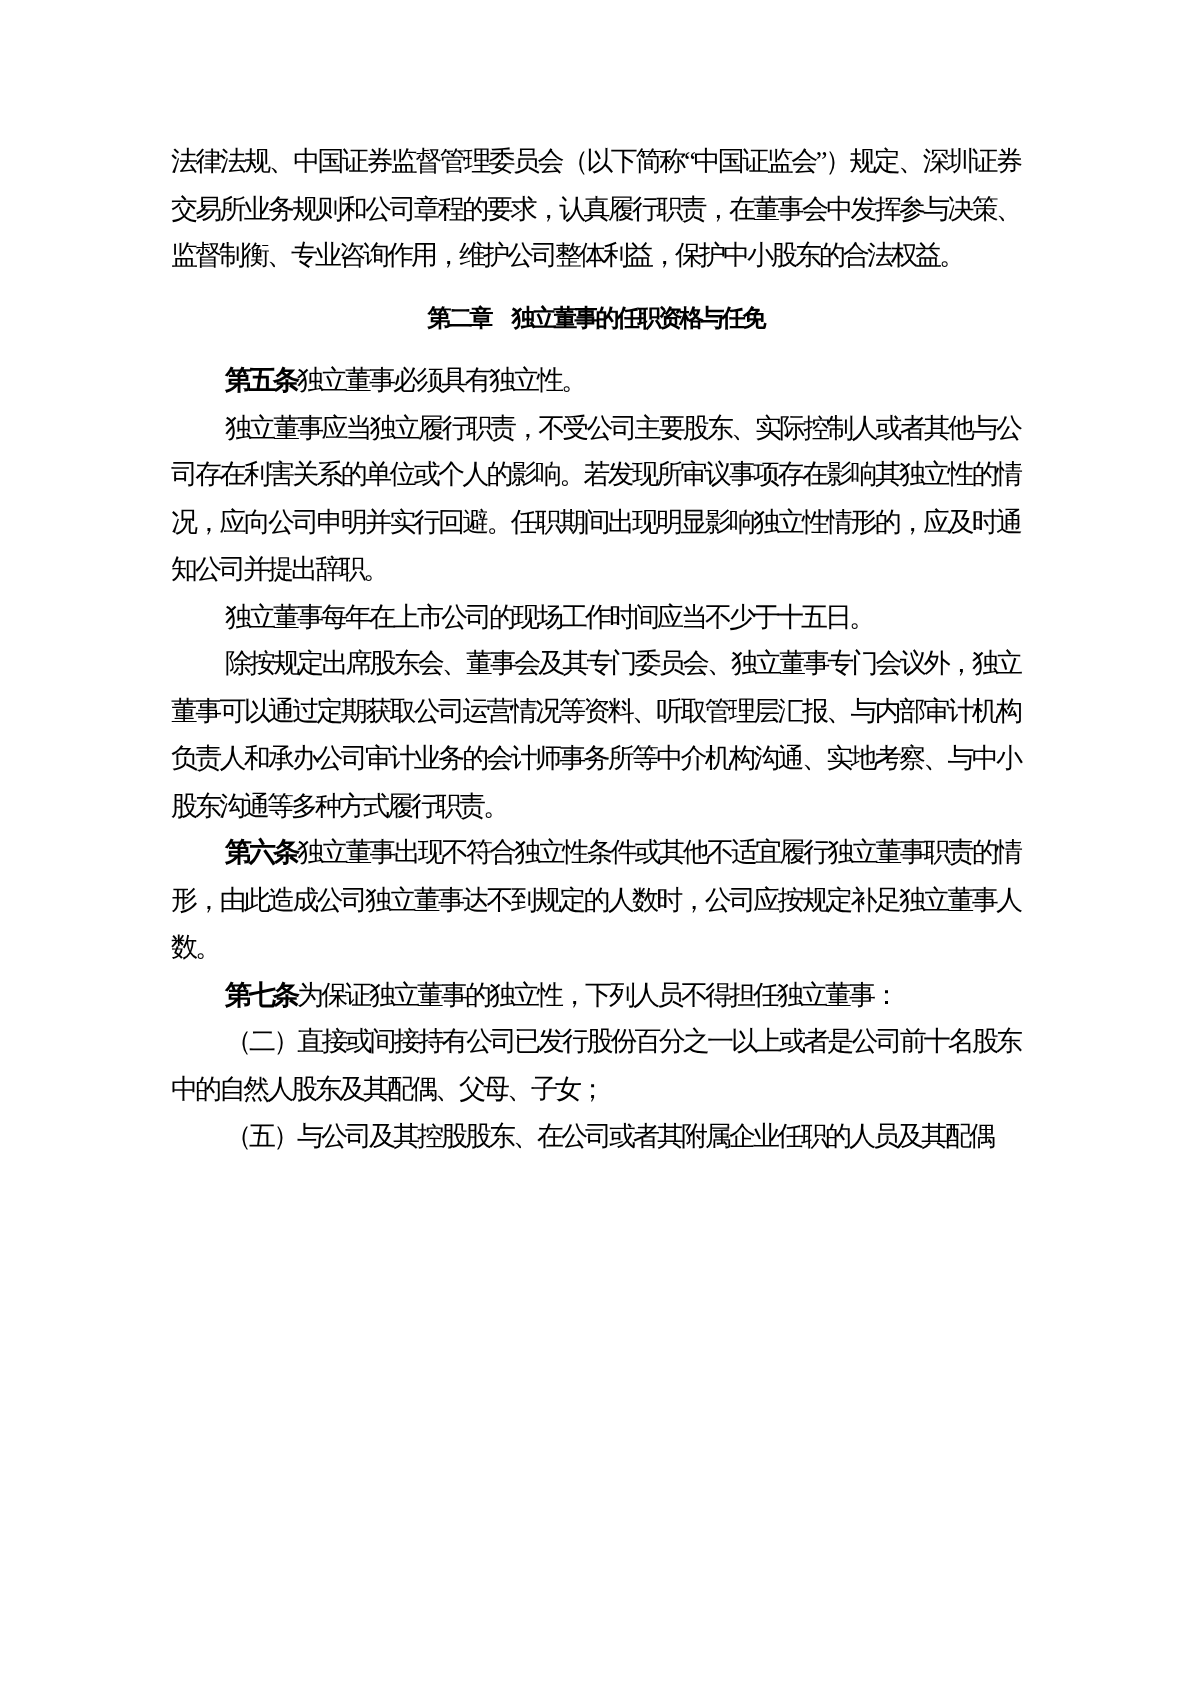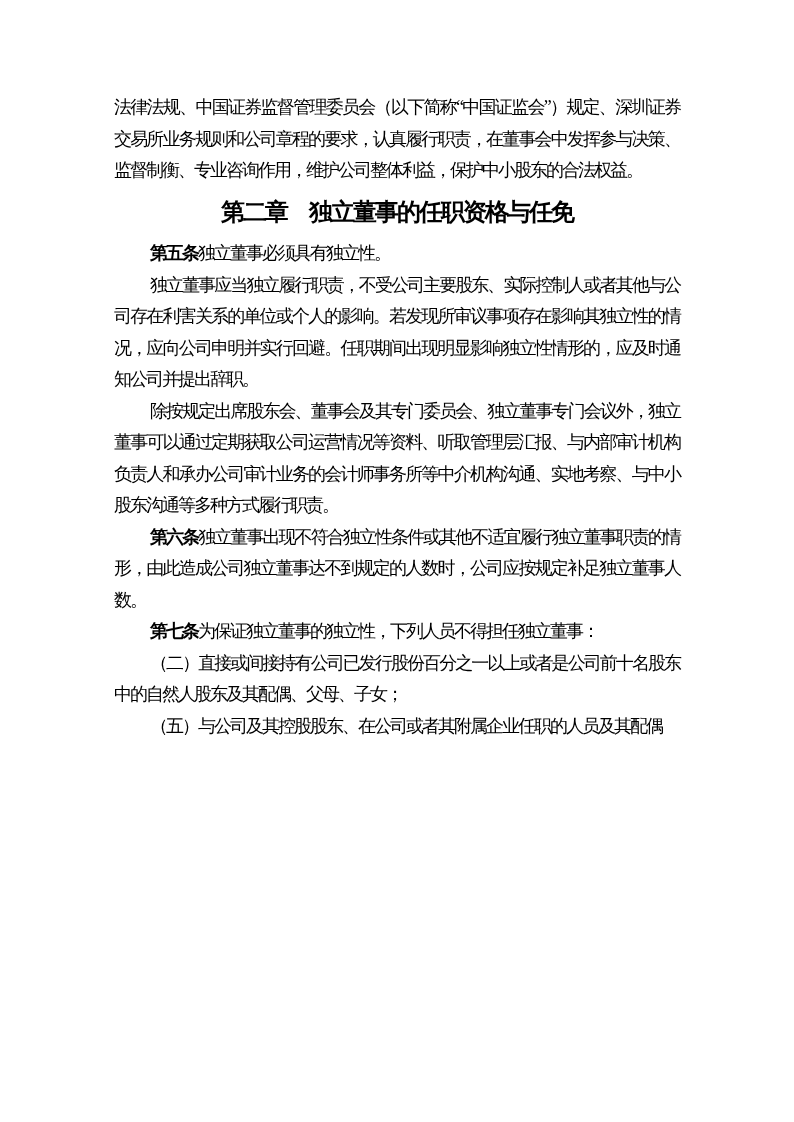--- a/index.html
+++ b/index.html
@@ -42,7 +42,7 @@
   .heading {
     margin: 10px 0 10px 0;
     padding: 0;
-    font-size: 24px;
+    font-size: 16px;
     line-height: 31.5px;
     font-weight: bold;
     text-align: center;

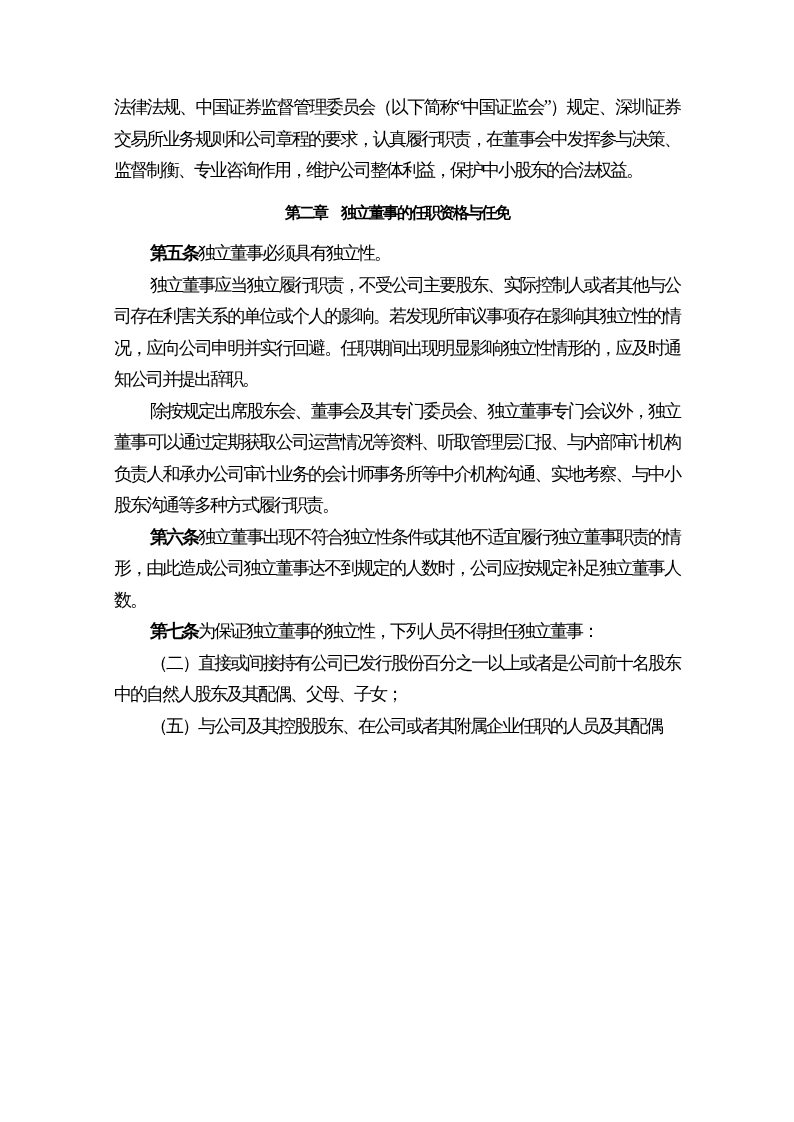--- a/index.html
+++ b/index.html
@@ -61,6 +61,7 @@
       <h2 class="heading"><span>第二章　独立董事的任职资格与任免</span></h2>
       <p class="para indent"><b class="art-num">第五条</b><span>独立董事必须具有独立性。</span></p>
       <p class="para indent"><span>独立董事应当独立履行职责，不受公司主要股东、实际控制人或者其他与公司存在利害关系的单位或个人的影响。若发现所审议事项存在影响其独立性的情况，应向公司申明并实行回避。任职期间出现明显影响独立性情形的，应及时通知公司并提出辞职。</span></p>
+      <p class="para indent"><span>独立董事每年在上市公司的现场工作时间应当不少于十五日。</span></p>
       <p class="para indent"><span>除按规定出席股东会、董事会及其专门委员会、独立董事专门会议外，独立董事可以通过定期获取公司运营情况等资料、听取管理层汇报、与内部审计机构负责人和承办公司审计业务的会计师事务所等中介机构沟通、实地考察、与中小股东沟通等多种方式履行职责。</span></p>
       <p class="para indent"><b class="art-num">第六条</b><span>独立董事出现不符合独立性条件或其他不适宜履行独立董事职责的情形，由此造成公司独立董事达不到规定的人数时，公司应按规定补足独立董事人数。</span></p>
       <p class="para indent"><b class="art-num">第七条</b><span>为保证独立董事的独立性，下列人员不得担任独立董事：</span></p>

